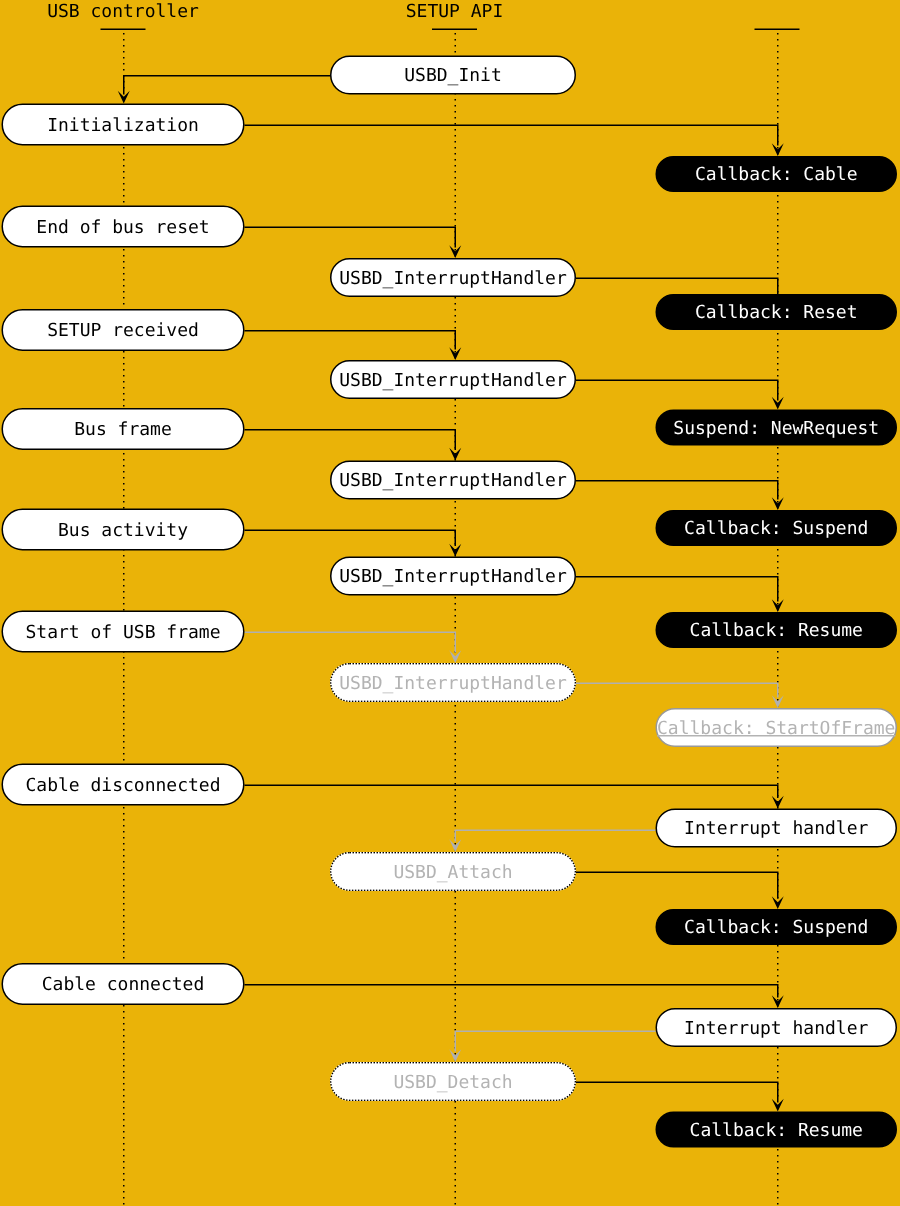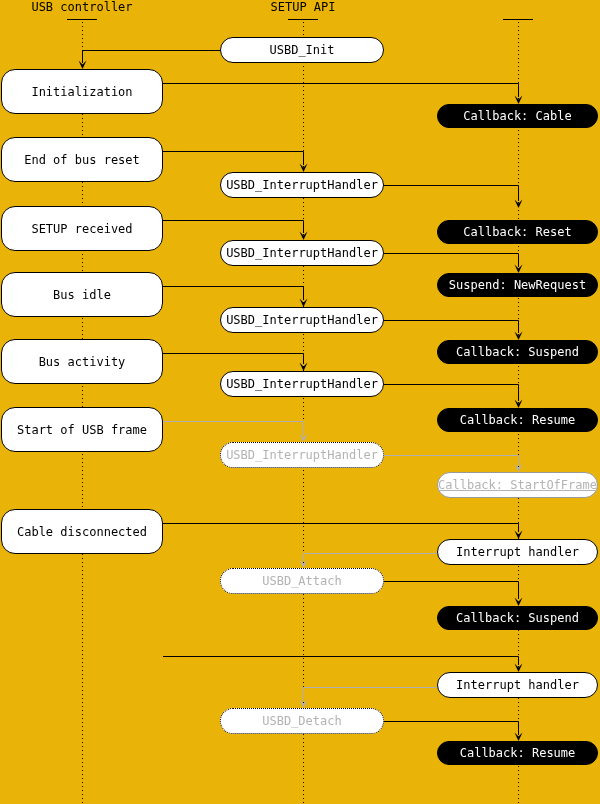--- a/index.html
+++ b/index.html
@@ -20,7 +20,7 @@
     font-size:12px; line-height:1; white-space:nowrap;
     background:#ffffff; border:1px solid #000; color:#000;
   }
-  .event { left:1px;   width:162px; height:45px; border-radius:14px; }
+  .event { left:1px;   width:162px; height:28px; border-radius:14px; }
   .api   { left:220px; width:164px; height:26px; border-radius:13px; }
   .app   { left:437px; width:161px; height:26px; border-radius:13px; }
   .callback { height:24px; background:#000; color:#fff; border-color:#000; border-radius:12px; }

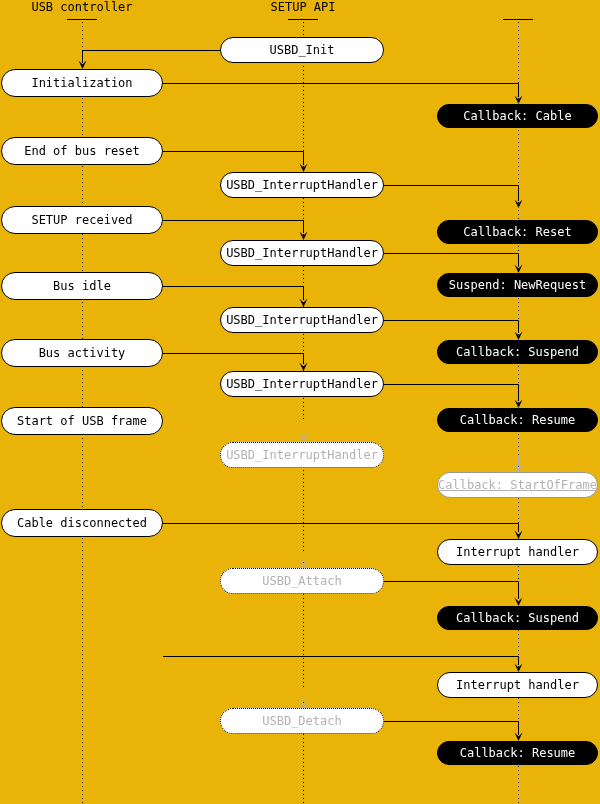--- a/index.html
+++ b/index.html
@@ -108,7 +108,7 @@
   <div class="node api ghost-api" style="top:708px">USBD_Detach</div>
 
   <div class="node app callback" style="top:104px">Callback: Cable</div>
-  <div class="node app callback" style="top:220px">Callback: Reset</div>
+  <div class="node app callback" style="top:196px">Callback: Reset</div>
   <div class="node app callback" style="top:273px">Suspend: NewRequest</div>
   <div class="node app callback" style="top:340px">Callback: Suspend</div>
   <div class="node app callback" style="top:408px">Callback: Resume</div>

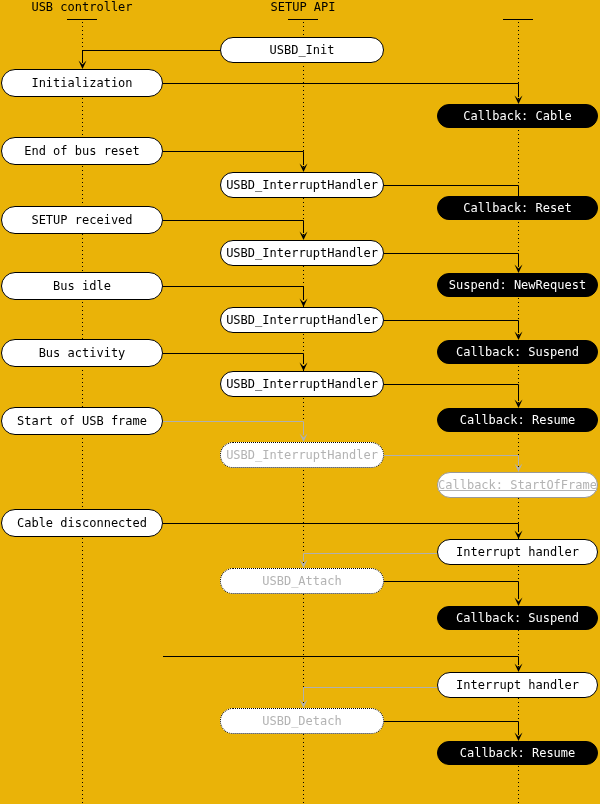--- a/index.html
+++ b/index.html
@@ -93,7 +93,7 @@
   <div class="node event" style="top:69px">Initialization</div>
   <div class="node event" style="top:137px">End of bus reset</div>
   <div class="node event" style="top:206px">SETUP received</div>
-  <div class="node event" style="top:272px">Bus idle</div>
+  <div class="node event" style="top:272px">Bus frame</div>
   <div class="node event" style="top:339px">Bus activity</div>
   <div class="node event" style="top:407px">Start of USB frame</div>
   <div class="node event" style="top:509px">Cable disconnected</div>

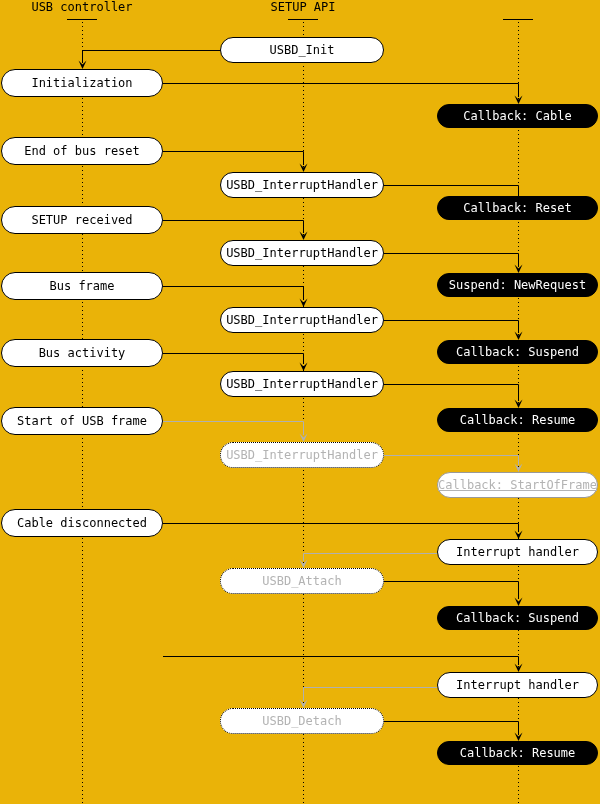--- a/index.html
+++ b/index.html
@@ -97,6 +97,7 @@
   <div class="node event" style="top:339px">Bus activity</div>
   <div class="node event" style="top:407px">Start of USB frame</div>
   <div class="node event" style="top:509px">Cable disconnected</div>
+  <div class="node event" style="top:642px">Cable connected</div>
 
   <div class="node api" style="top:37px">USBD_Init</div>
   <div class="node api" style="top:172px">USBD_InterruptHandler</div>

